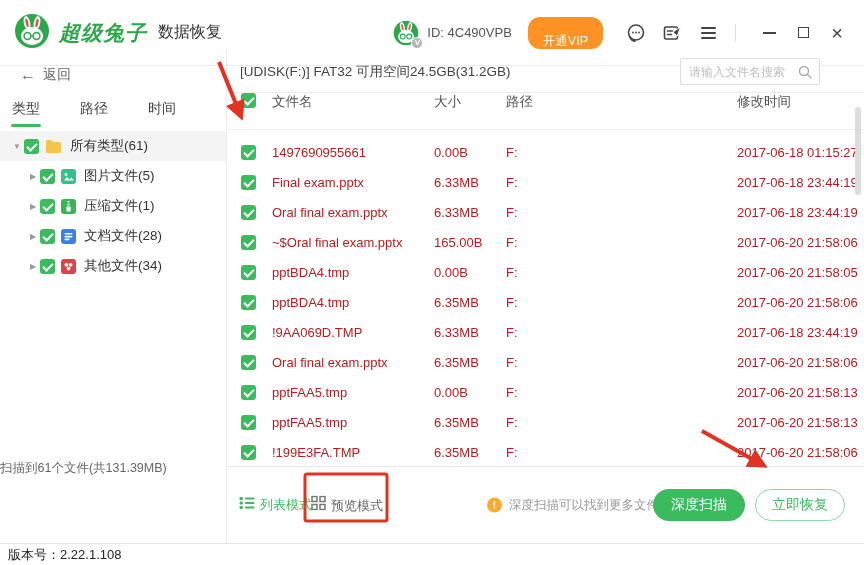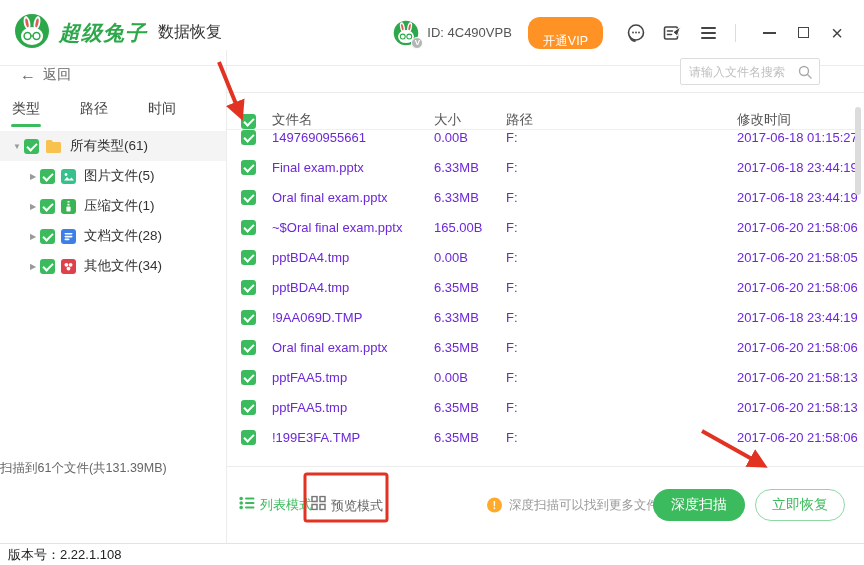--- a/index.html
+++ b/index.html
@@ -253,6 +253,7 @@
 
     <main class="content">
       <div class="infobar">
+        <span class="drive-info">[UDISK(F:)] FAT32 可用空间24.5GB(31.2GB)</span>
         <span class="search">
           <input placeholder="请输入文件名搜索" style="">
           <span class="search-ic">

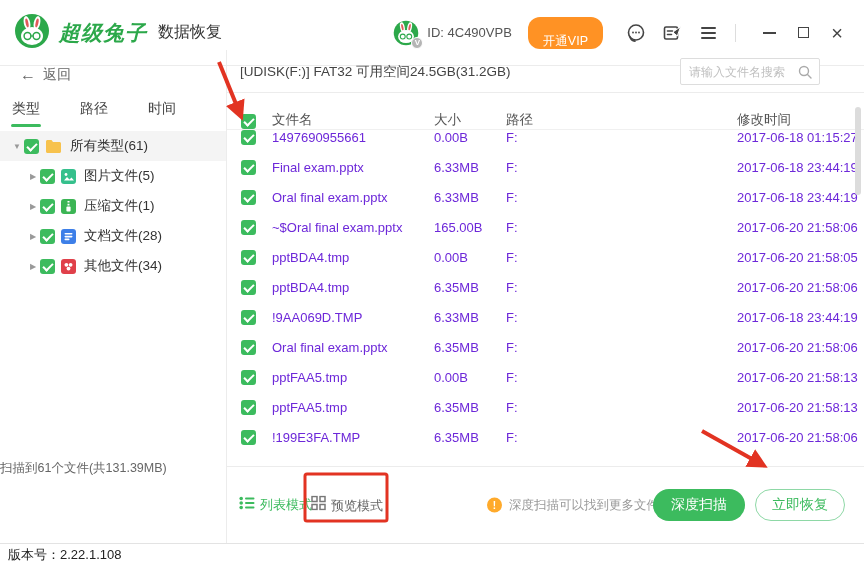--- a/index.html
+++ b/index.html
@@ -64,7 +64,7 @@
   .search-ic{display:flex;padding-right:7px;cursor:pointer}
 
   
-  .thead{position:absolute;top:43px;left:0;right:0;height:37px;display:flex;align-items:flex-end;
+  .thead{position:absolute;top:43px;left:0;right:0;height:37px;display:flex;align-items:flex-start;
     border-bottom:1px solid #f0f0f0;font-size:13.5px;color:#555}
   .thead .cb,.trow .cb{margin-left:14px}
   .c-name{margin-left:16px;width:162px}

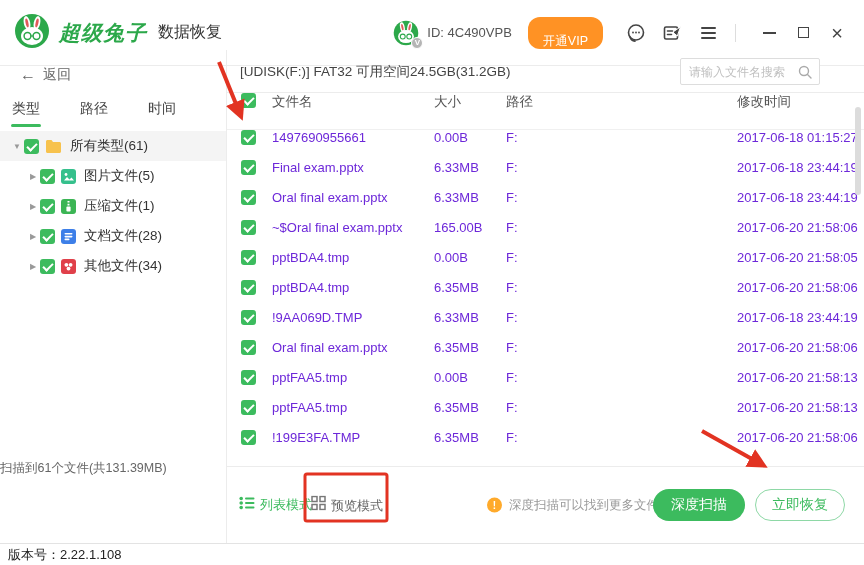--- a/index.html
+++ b/index.html
@@ -72,7 +72,7 @@
   .c-path{width:231px}
   .c-date{flex:1}
   .rows{position:absolute;top:80px;left:0;right:0}
-  .trow{display:flex;align-items:flex-start;height:30px;font-size:13px;color:#6d28d9}
+  .trow{display:flex;align-items:flex-end;height:30px;font-size:13px;color:#b91c1c}
   .scroll-thumb{position:absolute;right:3px;top:57px;width:6px;height:88px;background:#dcdcdc;border-radius:3px;cursor:pointer}
 
   

